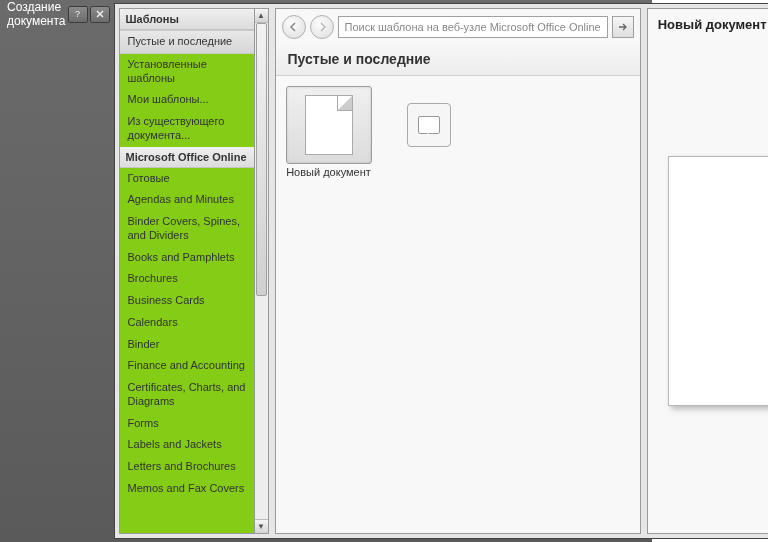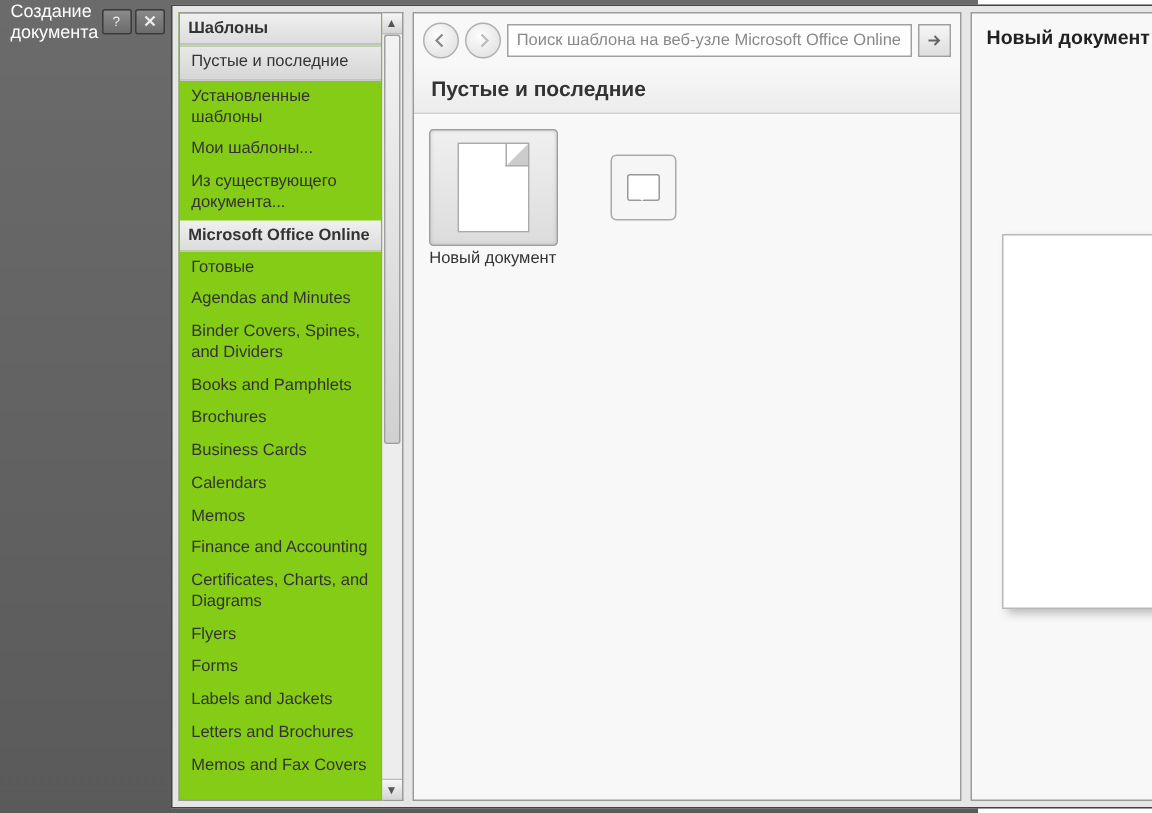--- a/index.html
+++ b/index.html
@@ -266,7 +266,7 @@
           <div class="cat-item">Brochures</div>
           <div class="cat-item">Business Cards</div>
           <div class="cat-item">Calendars</div>
-          <div class="cat-item">Memos</div>
+          <div class="cat-item">Binder</div>
           <div class="cat-item">Finance and Accounting</div>
           <div class="cat-item">Certificates, Charts, and Diagrams</div>
           <div class="cat-item">Flyers</div>

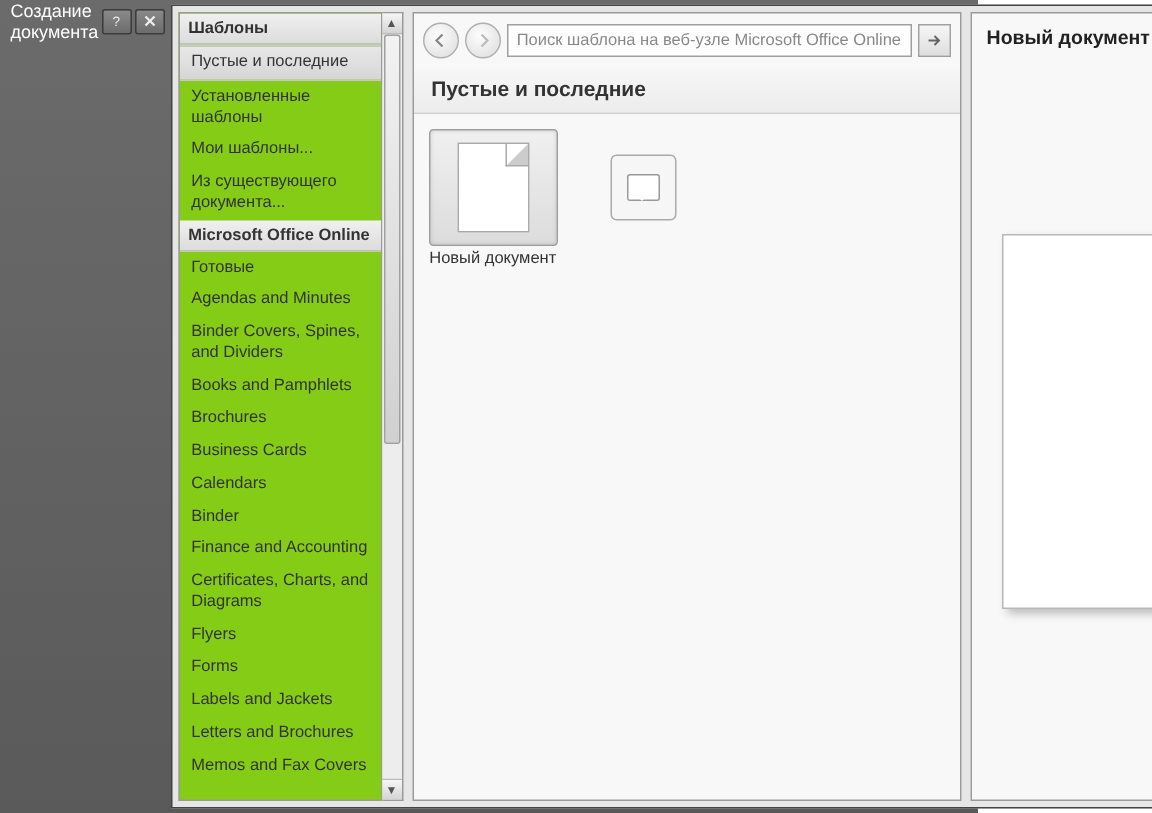--- a/index.html
+++ b/index.html
@@ -269,7 +269,6 @@
           <div class="cat-item">Binder</div>
           <div class="cat-item">Finance and Accounting</div>
           <div class="cat-item">Certificates, Charts, and Diagrams</div>
-          <div class="cat-item">Flyers</div>
           <div class="cat-item">Forms</div>
           <div class="cat-item">Labels and Jackets</div>
           <div class="cat-item">Letters and Brochures</div>

